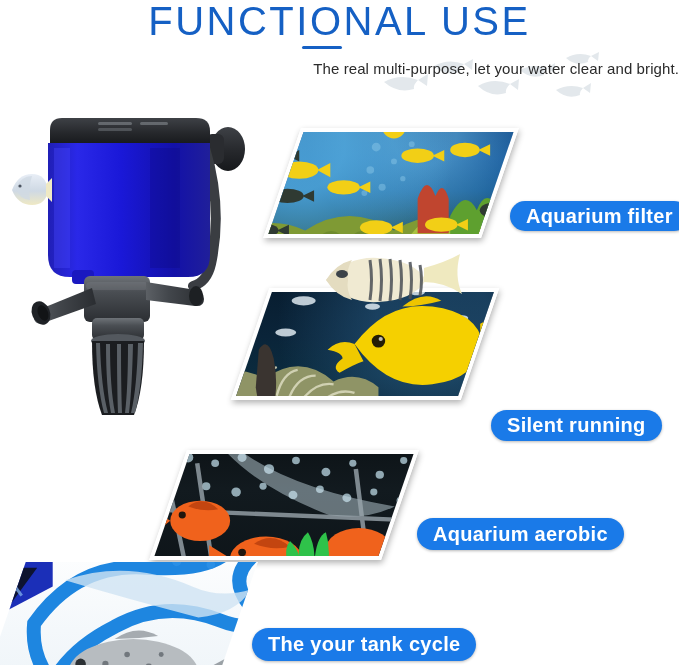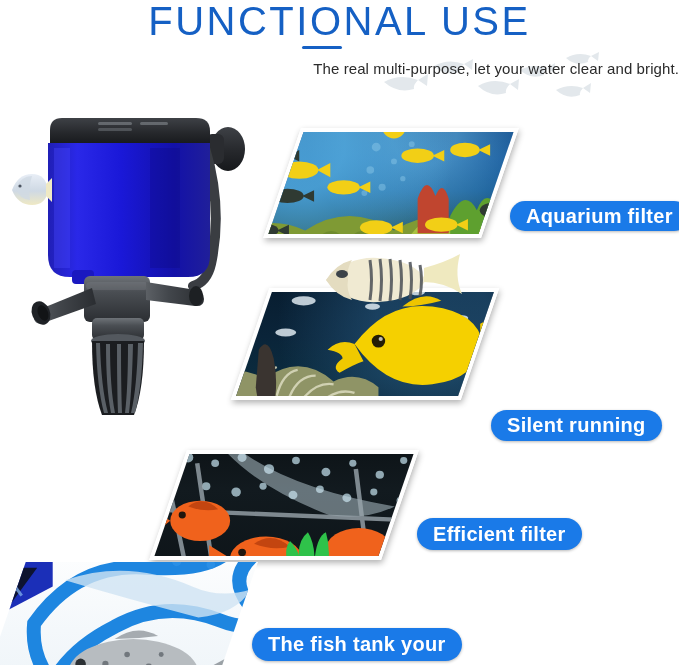--- a/index.html
+++ b/index.html
@@ -404,7 +404,7 @@
 
   <div class="badge" id="badge-1">Aquarium filter</div>
   <div class="badge" id="badge-2">Silent running</div>
-  <div class="badge" id="badge-3">Efficient filter</div>
+  <div class="badge" id="badge-3">Aquarium aerobic</div>
   <div class="badge" id="badge-4">The fish tank your</div>
 
 </div>

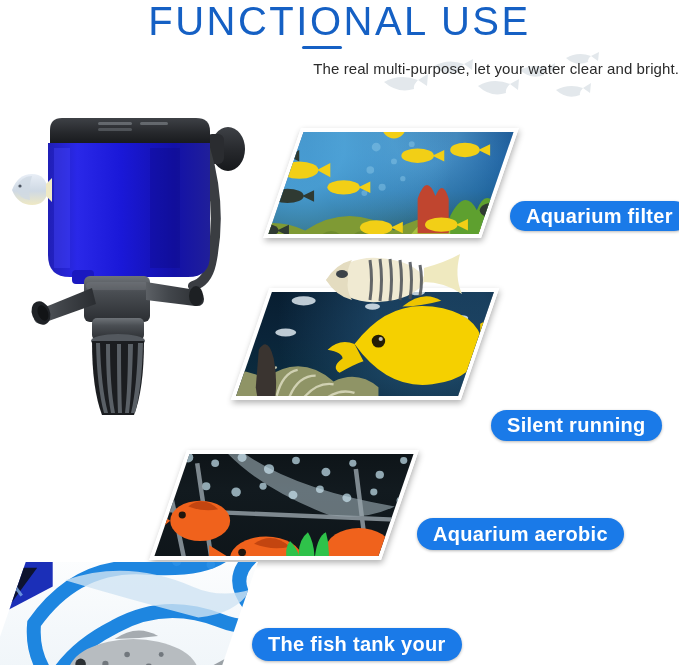--- a/index.html
+++ b/index.html
@@ -405,7 +405,7 @@
   <div class="badge" id="badge-1">Aquarium filter</div>
   <div class="badge" id="badge-2">Silent running</div>
   <div class="badge" id="badge-3">Aquarium aerobic</div>
-  <div class="badge" id="badge-4">The fish tank your</div>
+  <div class="badge" id="badge-4">The your tank cycle</div>
 
 </div>
 

